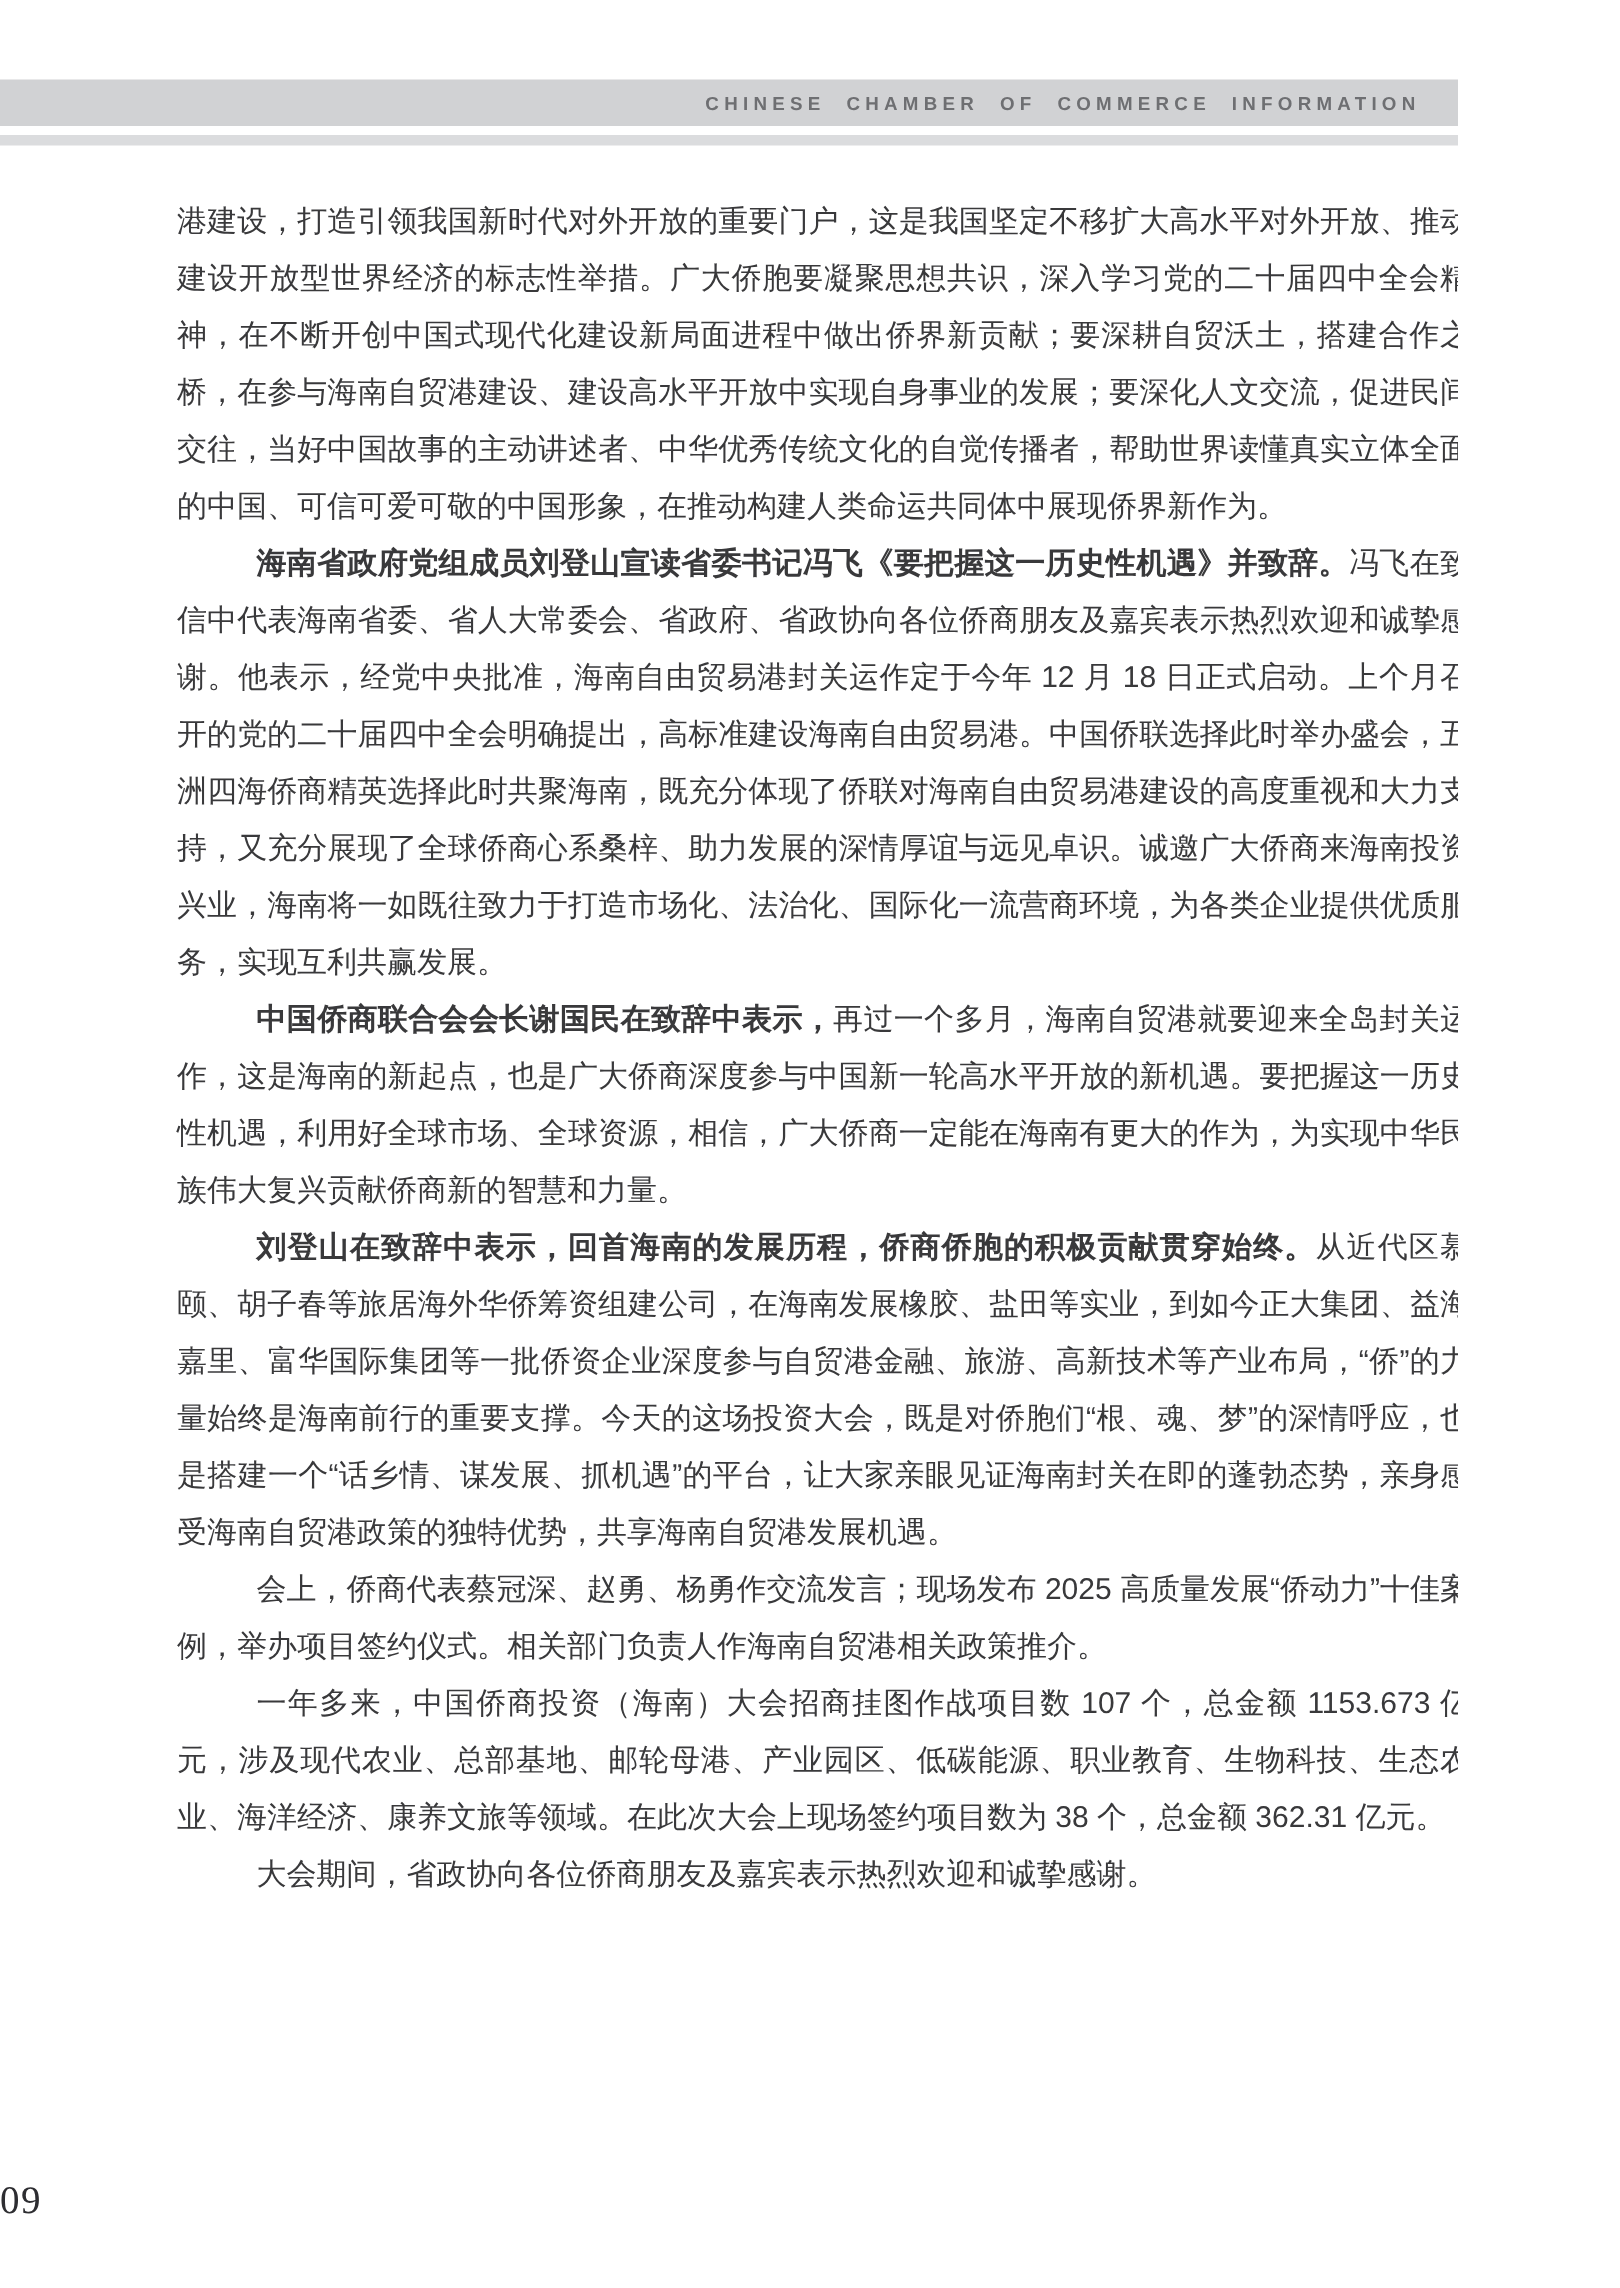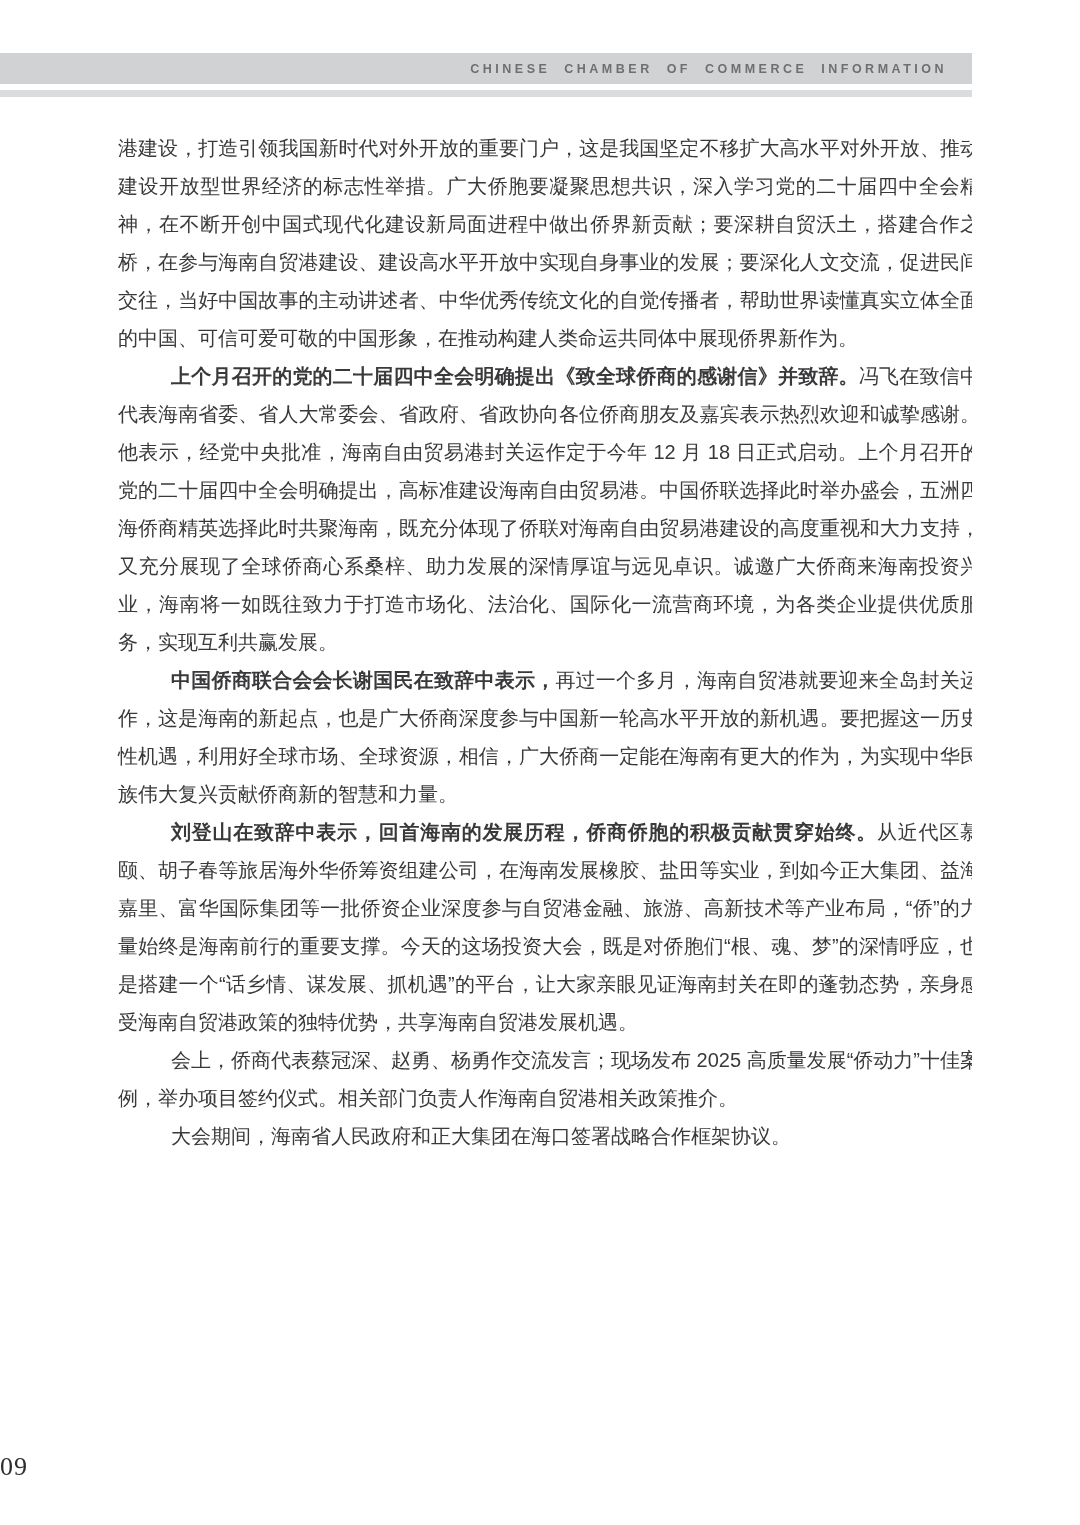--- a/index.html
+++ b/index.html
@@ -89,7 +89,7 @@
 
   <div class="article">
     <p class="para no-indent"><span class="lead"></span><span>港建设，打造引领我国新时代对外开放的重要门户，这是我国坚定不移扩大高水平对外开放、推动建设开放型世界经济的标志性举措。广大侨胞要凝聚思想共识，深入学习党的二十届四中全会精神，在不断开创中国式现代化建设新局面进程中做出侨界新贡献；要深耕自贸沃土，搭建合作之桥，在参与海南自贸港建设、建设高水平开放中实现自身事业的发展；要深化人文交流，促进民间交往，当好中国故事的主动讲述者、中华优秀传统文化的自觉传播者，帮助世界读懂真实立体全面的中国、可信可爱可敬的中国形象，在推动构建人类命运共同体中展现侨界新作为。</span></p>
-    <p class="para"><span class="lead">上个月召开的党的二十届四中全会明确提出《致全球侨商的感谢信》并致辞。</span><span>冯飞在致信中代表海南省委、省人大常委会、省政府、省政协向各位侨商朋友及嘉宾表示热烈欢迎和诚挚感谢。他表示，经党中央批准，海南自由贸易港封关运作定于今年 12 月 18 日正式启动。上个月召开的党的二十届四中全会明确提出，高标准建设海南自由贸易港。中国侨联选择此时举办盛会，五洲四海侨商精英选择此时共聚海南，既充分体现了侨联对海南自由贸易港建设的高度重视和大力支持，又充分展现了全球侨商心系桑梓、助力发展的深情厚谊与远见卓识。诚邀广大侨商来海南投资兴业，海南将一如既往致力于打造市场化、法治化、国际化一流营商环境，为各类企业提供优质服务，实现互利共赢发展。</span></p>
+    <p class="para"><span class="lead">海南省政府党组成员刘登山宣读省委书记冯飞《要把握这一历史性机遇》并致辞。</span><span>冯飞在致信中代表海南省委、省人大常委会、省政府、省政协向各位侨商朋友及嘉宾表示热烈欢迎和诚挚感谢。他表示，经党中央批准，海南自由贸易港封关运作定于今年 12 月 18 日正式启动。上个月召开的党的二十届四中全会明确提出，高标准建设海南自由贸易港。中国侨联选择此时举办盛会，五洲四海侨商精英选择此时共聚海南，既充分体现了侨联对海南自由贸易港建设的高度重视和大力支持，又充分展现了全球侨商心系桑梓、助力发展的深情厚谊与远见卓识。诚邀广大侨商来海南投资兴业，海南将一如既往致力于打造市场化、法治化、国际化一流营商环境，为各类企业提供优质服务，实现互利共赢发展。</span></p>
     <p class="para"><span class="lead">中国侨商联合会会长谢国民在致辞中表示，</span><span>再过一个多月，海南自贸港就要迎来全岛封关运作，这是海南的新起点，也是广大侨商深度参与中国新一轮高水平开放的新机遇。要把握这一历史性机遇，利用好全球市场、全球资源，相信，广大侨商一定能在海南有更大的作为，为实现中华民族伟大复兴贡献侨商新的智慧和力量。</span></p>
     <p class="para"><span class="lead">刘登山在致辞中表示，回首海南的发展历程，侨商侨胞的积极贡献贯穿始终。</span><span>从近代区慕颐、胡子春等旅居海外华侨筹资组建公司，在海南发展橡胶、盐田等实业，到如今正大集团、益海嘉里、富华国际集团等一批侨资企业深度参与自贸港金融、旅游、高新技术等产业布局，“侨”的力量始终是海南前行的重要支撑。今天的这场投资大会，既是对侨胞们“根、魂、梦”的深情呼应，也是搭建一个“话乡情、谋发展、抓机遇”的平台，让大家亲眼见证海南封关在即的蓬勃态势，亲身感受海南自贸港政策的独特优势，共享海南自贸港发展机遇。</span></p>
     <p class="para"><span class="lead"></span><span>会上，侨商代表蔡冠深、赵勇、杨勇作交流发言；现场发布 2025 高质量发展“侨动力”十佳案例，举办项目签约仪式。相关部门负责人作海南自贸港相关政策推介。</span></p>

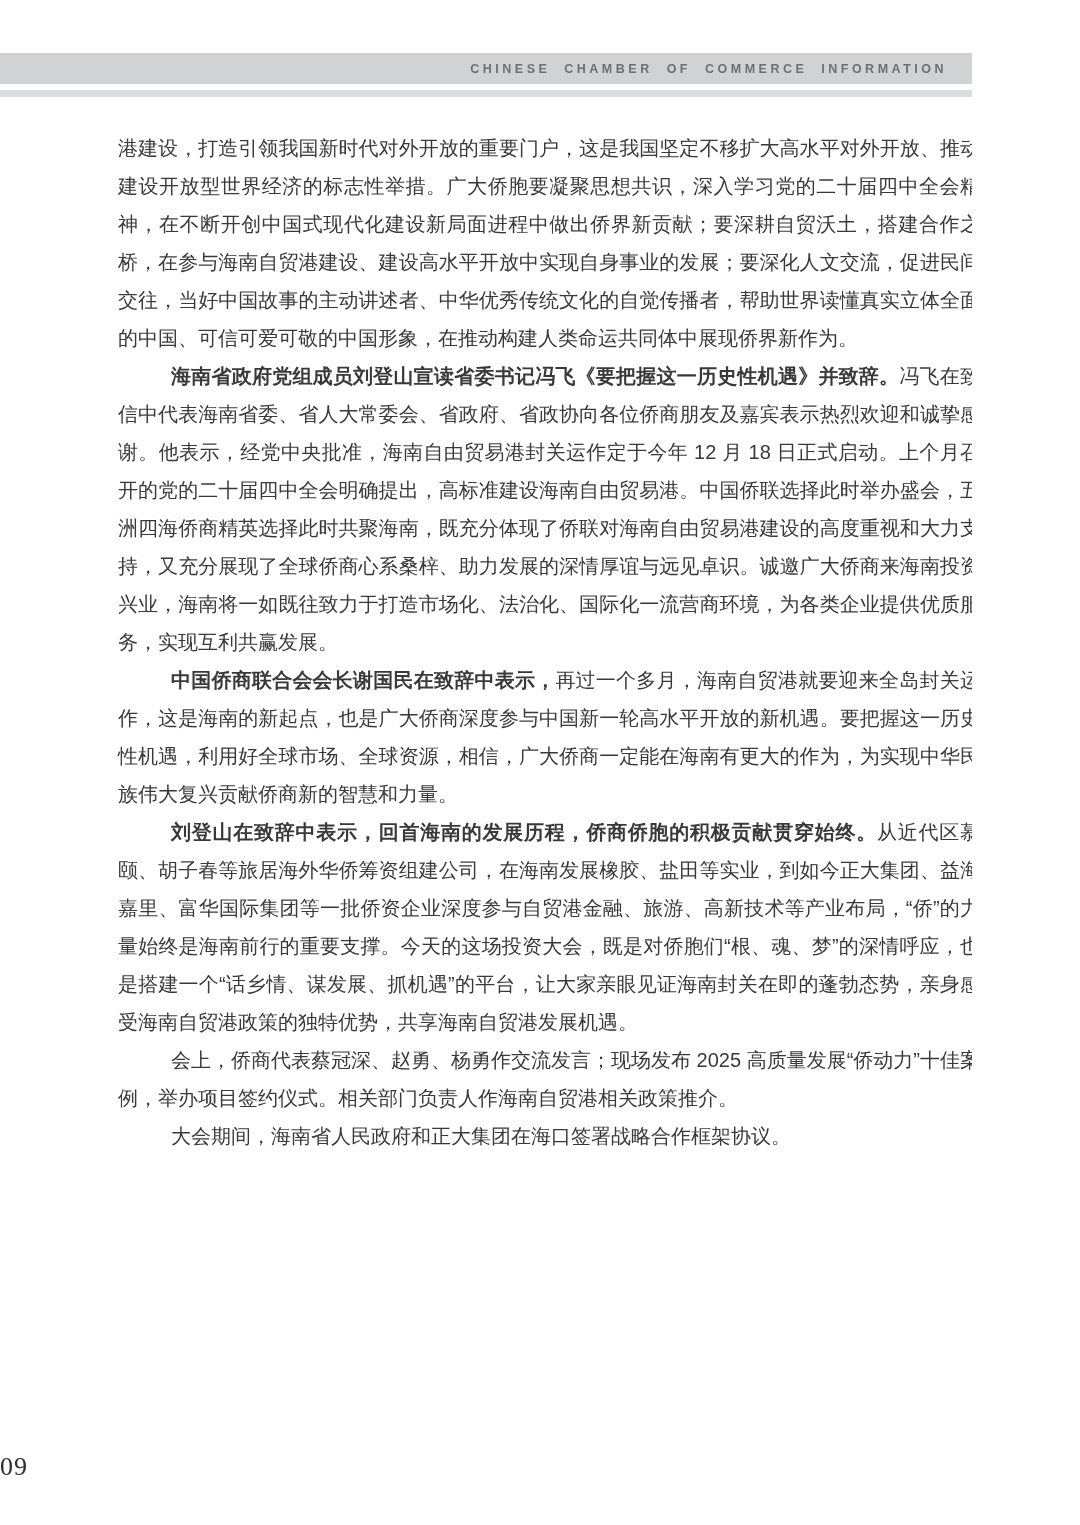--- a/index.html
+++ b/index.html
@@ -93,6 +93,7 @@
     <p class="para"><span class="lead">中国侨商联合会会长谢国民在致辞中表示，</span><span>再过一个多月，海南自贸港就要迎来全岛封关运作，这是海南的新起点，也是广大侨商深度参与中国新一轮高水平开放的新机遇。要把握这一历史性机遇，利用好全球市场、全球资源，相信，广大侨商一定能在海南有更大的作为，为实现中华民族伟大复兴贡献侨商新的智慧和力量。</span></p>
     <p class="para"><span class="lead">刘登山在致辞中表示，回首海南的发展历程，侨商侨胞的积极贡献贯穿始终。</span><span>从近代区慕颐、胡子春等旅居海外华侨筹资组建公司，在海南发展橡胶、盐田等实业，到如今正大集团、益海嘉里、富华国际集团等一批侨资企业深度参与自贸港金融、旅游、高新技术等产业布局，“侨”的力量始终是海南前行的重要支撑。今天的这场投资大会，既是对侨胞们“根、魂、梦”的深情呼应，也是搭建一个“话乡情、谋发展、抓机遇”的平台，让大家亲眼见证海南封关在即的蓬勃态势，亲身感受海南自贸港政策的独特优势，共享海南自贸港发展机遇。</span></p>
     <p class="para"><span class="lead"></span><span>会上，侨商代表蔡冠深、赵勇、杨勇作交流发言；现场发布 2025 高质量发展“侨动力”十佳案例，举办项目签约仪式。相关部门负责人作海南自贸港相关政策推介。</span></p>
+    <p class="para"><span class="lead"></span><span>一年多来，中国侨商投资（海南）大会招商挂图作战项目数 107 个，总金额 1153.673 亿元，涉及现代农业、总部基地、邮轮母港、产业园区、低碳能源、职业教育、生物科技、生态农业、海洋经济、康养文旅等领域。在此次大会上现场签约项目数为 38 个，总金额 362.31 亿元。</span></p>
     <p class="para"><span class="lead"></span><span>大会期间，海南省人民政府和正大集团在海口签署战略合作框架协议。</span></p>
   </div>
 

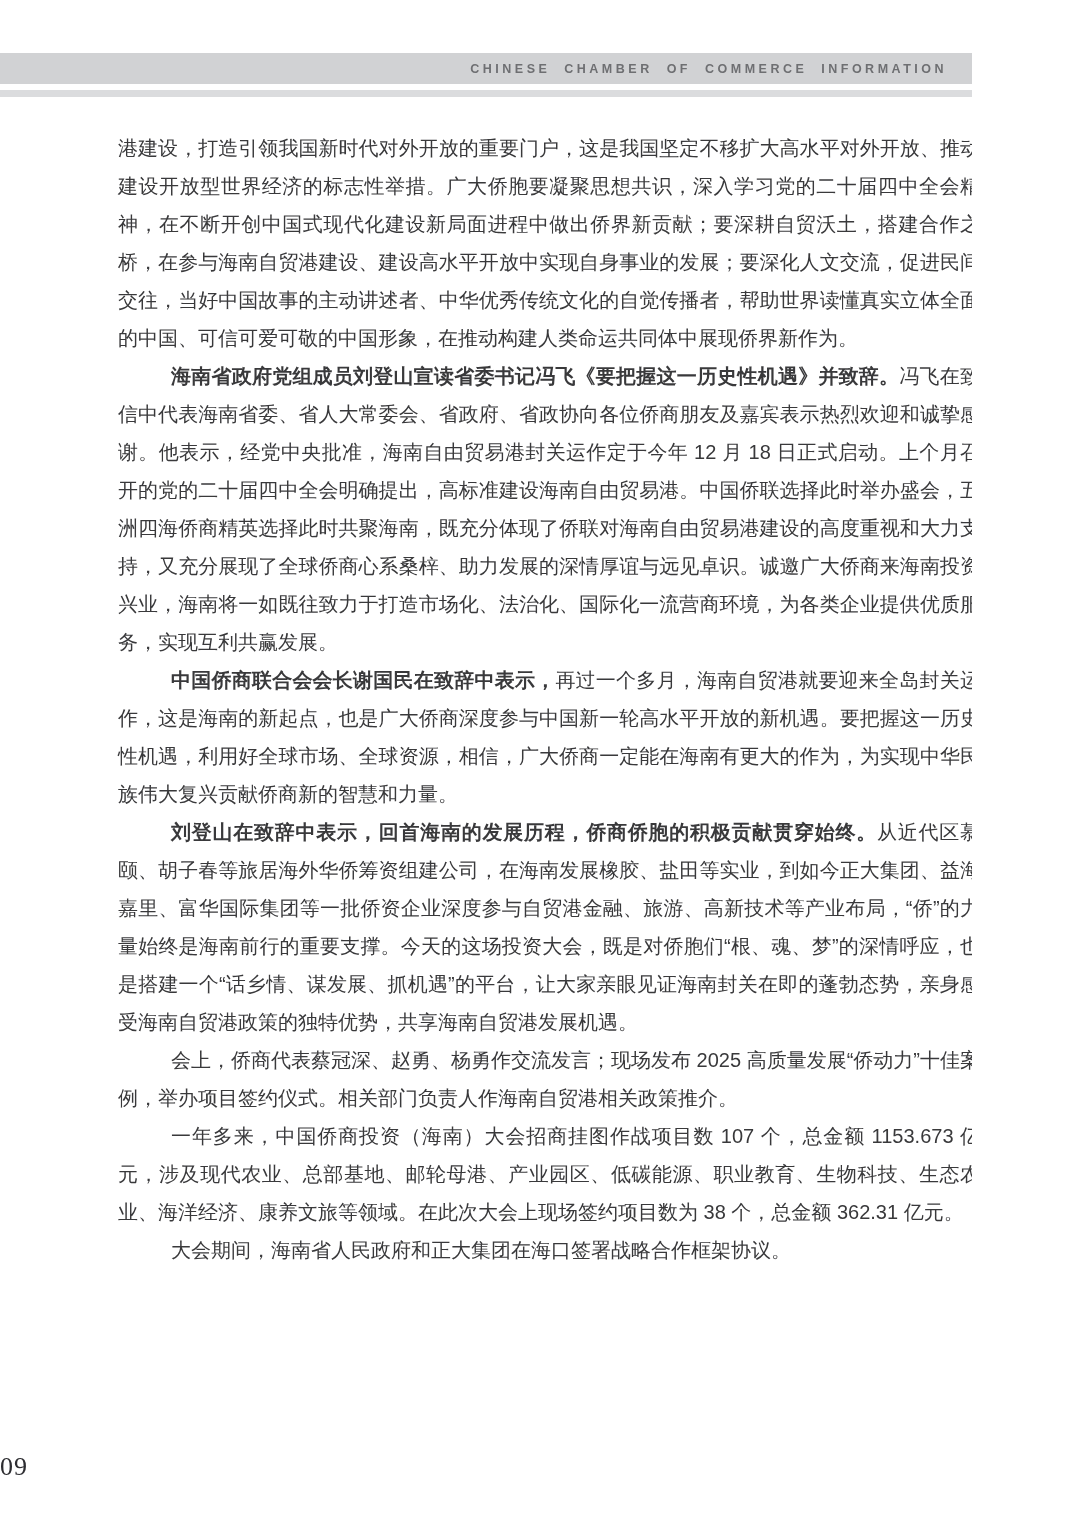--- a/index.html
+++ b/index.html
@@ -94,7 +94,7 @@
     <p class="para"><span class="lead">刘登山在致辞中表示，回首海南的发展历程，侨商侨胞的积极贡献贯穿始终。</span><span>从近代区慕颐、胡子春等旅居海外华侨筹资组建公司，在海南发展橡胶、盐田等实业，到如今正大集团、益海嘉里、富华国际集团等一批侨资企业深度参与自贸港金融、旅游、高新技术等产业布局，“侨”的力量始终是海南前行的重要支撑。今天的这场投资大会，既是对侨胞们“根、魂、梦”的深情呼应，也是搭建一个“话乡情、谋发展、抓机遇”的平台，让大家亲眼见证海南封关在即的蓬勃态势，亲身感受海南自贸港政策的独特优势，共享海南自贸港发展机遇。</span></p>
     <p class="para"><span class="lead"></span><span>会上，侨商代表蔡冠深、赵勇、杨勇作交流发言；现场发布 2025 高质量发展“侨动力”十佳案例，举办项目签约仪式。相关部门负责人作海南自贸港相关政策推介。</span></p>
     <p class="para"><span class="lead"></span><span>一年多来，中国侨商投资（海南）大会招商挂图作战项目数 107 个，总金额 1153.673 亿元，涉及现代农业、总部基地、邮轮母港、产业园区、低碳能源、职业教育、生物科技、生态农业、海洋经济、康养文旅等领域。在此次大会上现场签约项目数为 38 个，总金额 362.31 亿元。</span></p>
-    <p class="para"><span class="lead"></span><span>大会期间，海南省人民政府和正大集团在海口签署战略合作框架协议。</span></p>
+    <p class="para"><span class="lead"></span><span>大会期间，省政协向各位侨商朋友及嘉宾表示热烈欢迎和诚挚感谢。</span></p>
   </div>
 
   <div class="page-number">09</div>

